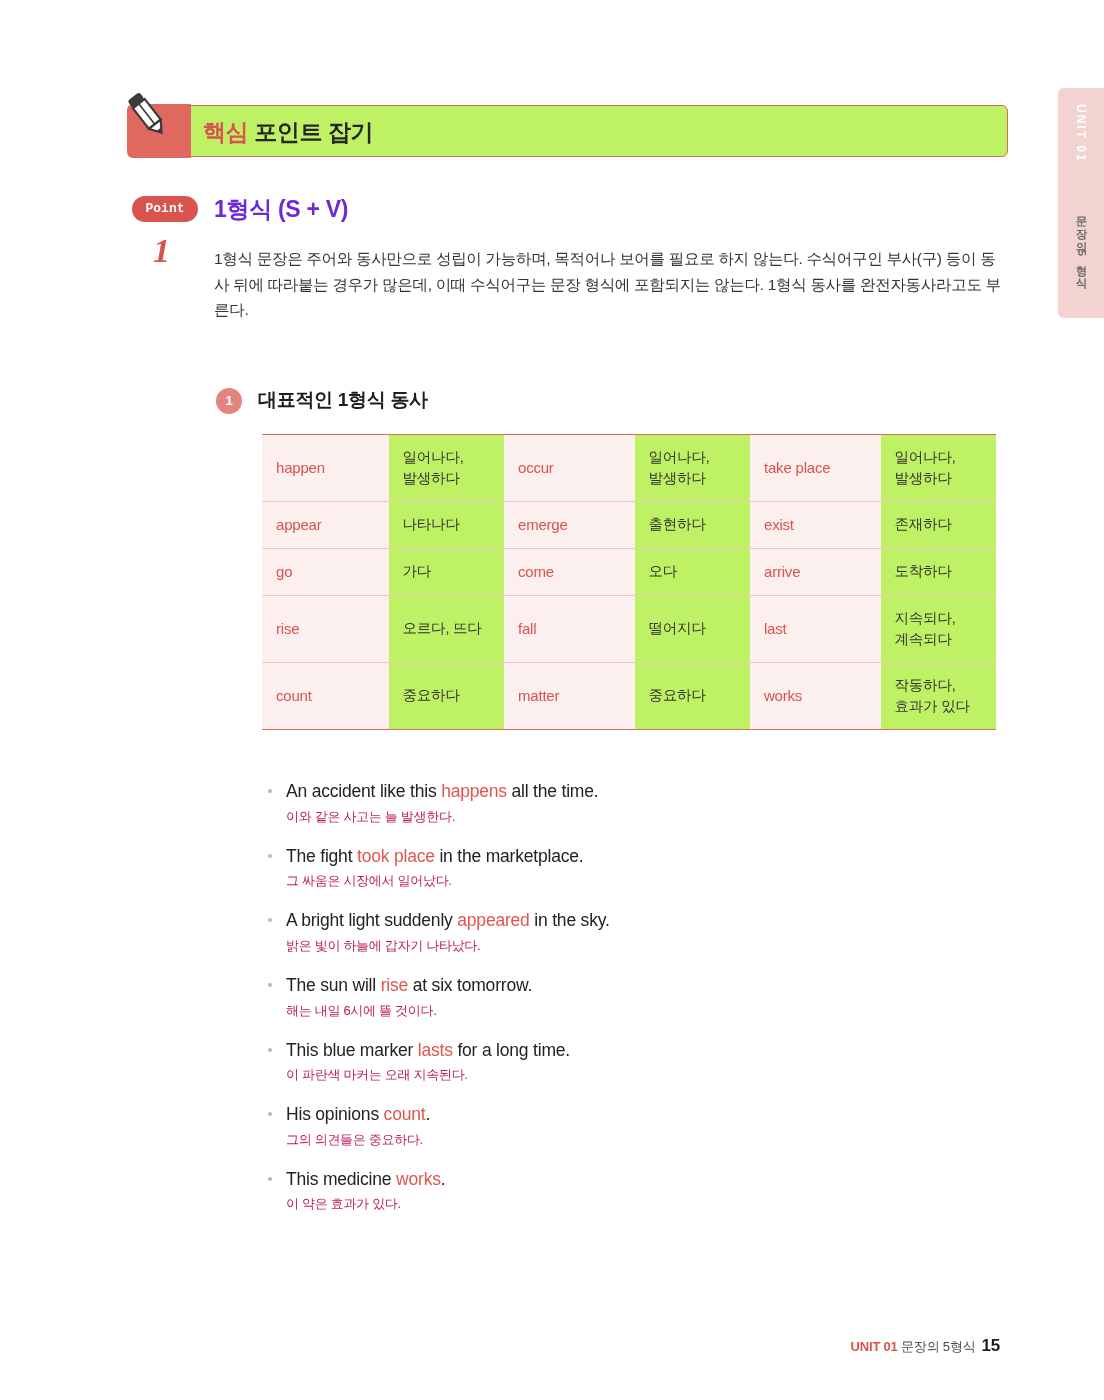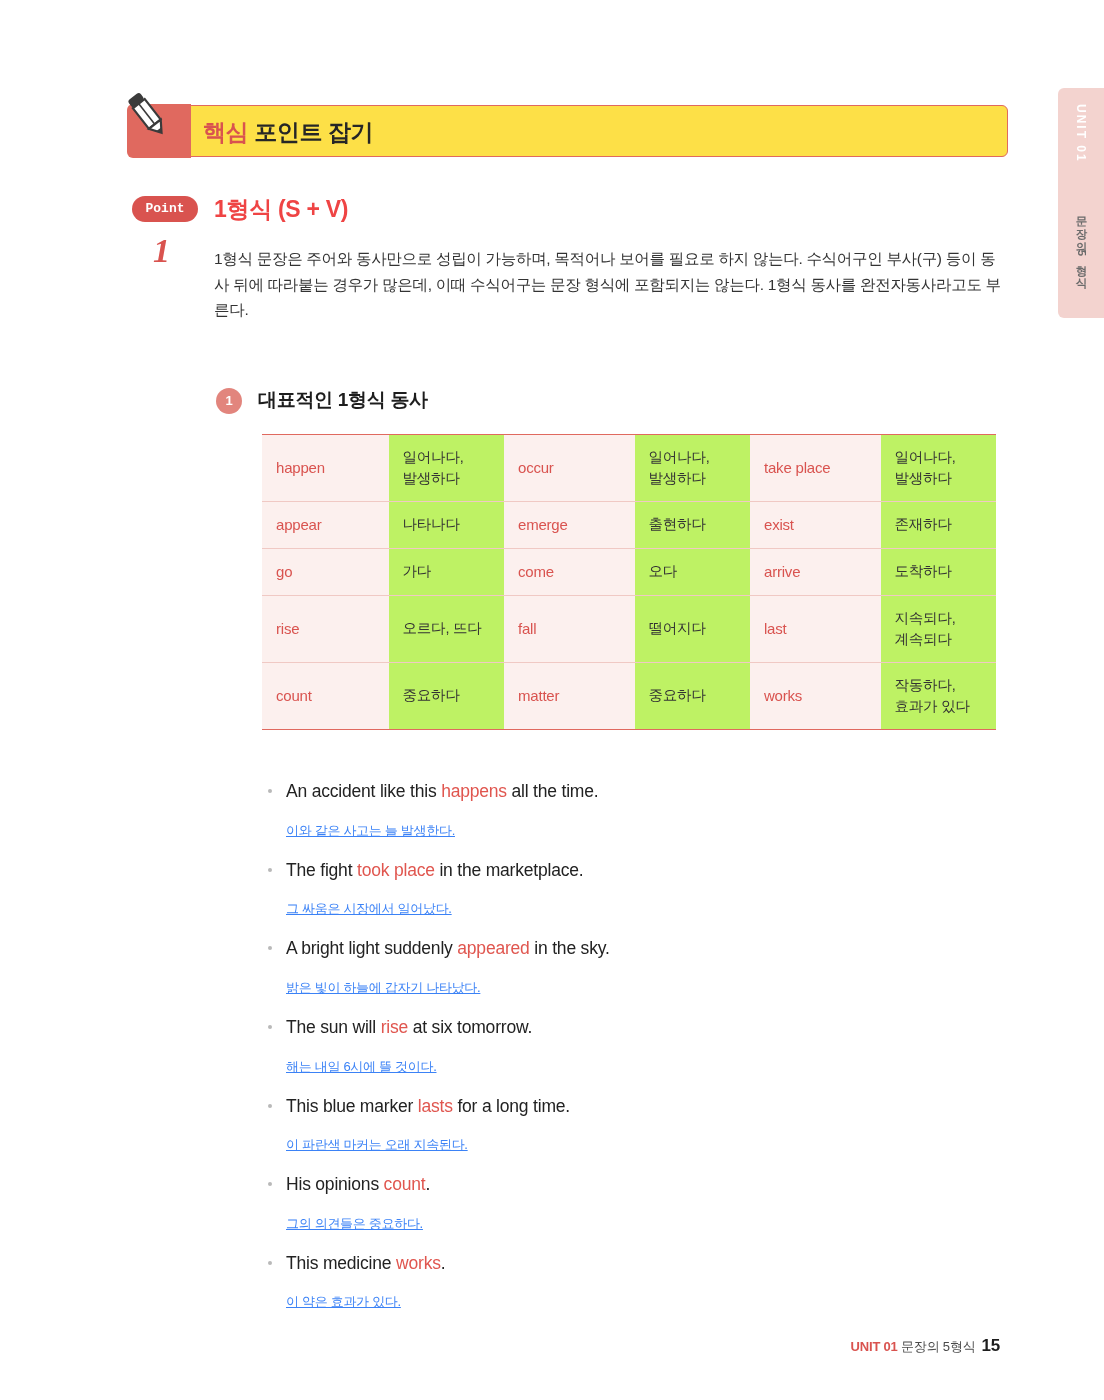--- a/index.html
+++ b/index.html
@@ -56,7 +56,7 @@
     height: 52px;
     border: 1.6px solid #e0695f;
     border-radius: 6px;
-    background: #fde047;
+    background: #bef264;
   }
   .header-band .redblock {
     position: absolute;

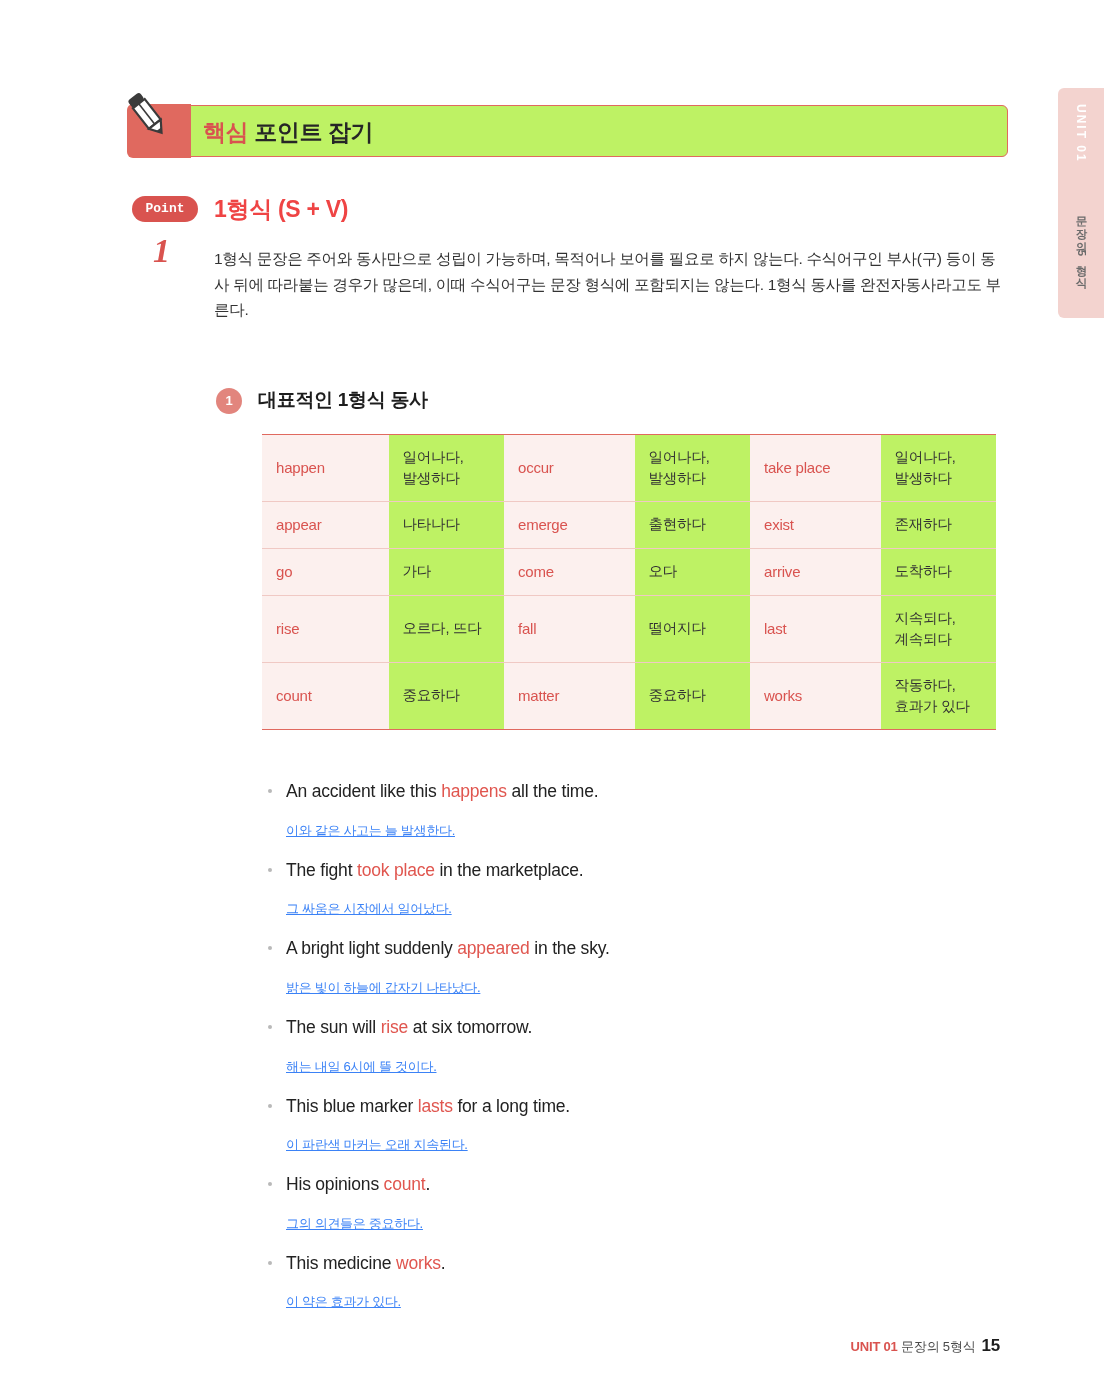--- a/index.html
+++ b/index.html
@@ -118,7 +118,7 @@
     top: 194px;
     font-size: 23px;
     font-weight: bold;
-    color: #ef4444;
+    color: #6d28d9;
     letter-spacing: -0.3px;
   }
   .point-body {

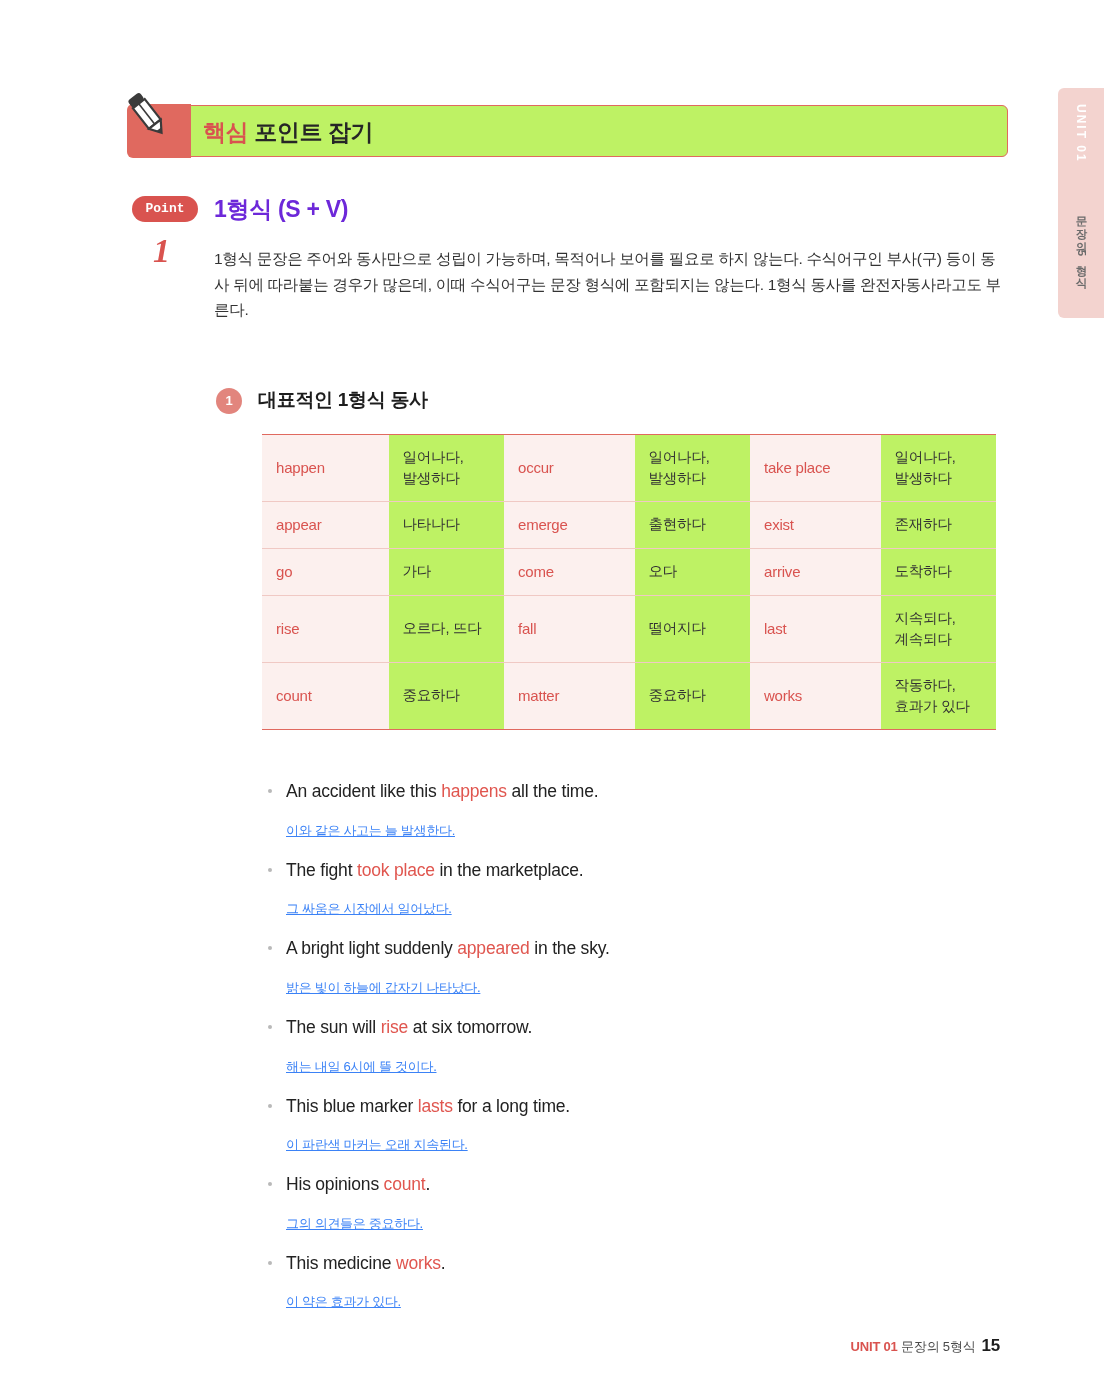--- a/index.html
+++ b/index.html
@@ -218,11 +218,10 @@
   }
   .ex-en .hl { color: #e0564f; }
   .ex-ko {
-    margin-top: 18px;
+    margin-top: 4px;
     font-size: 13px;
-    color: #3b82f6;
+    color: #be185d;
     letter-spacing: -0.3px;
-    text-decoration: underline;
   }
 
   

